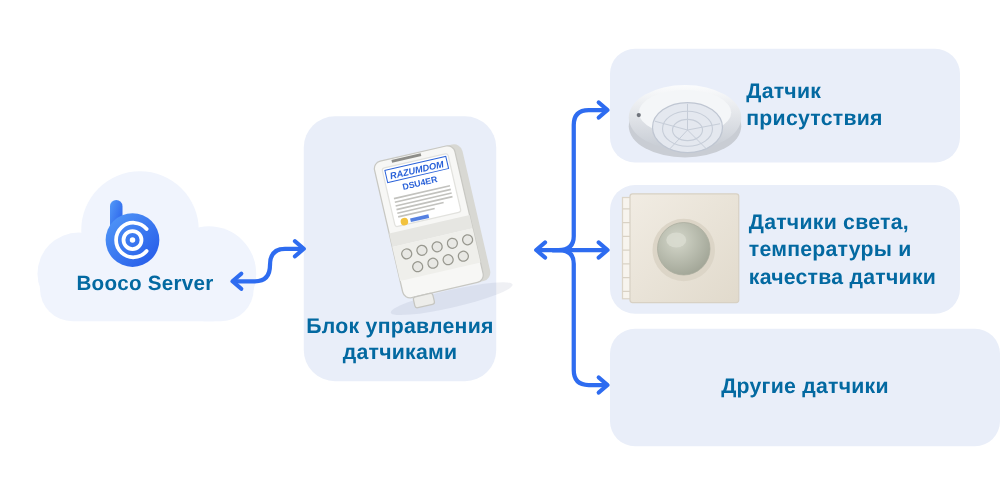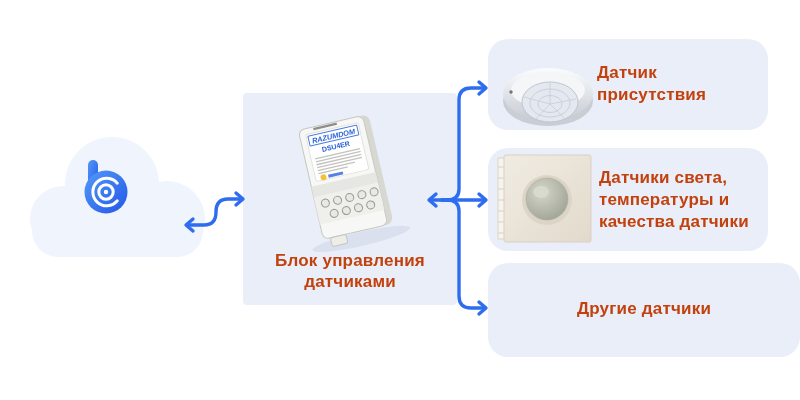--- a/index.html
+++ b/index.html
@@ -13,7 +13,7 @@
   .panel.s2{left:488px;top:148px;width:280px;height:103px;}
   .panel.s3{left:488px;top:263px;width:312px;height:94px;}
   .lbl{
-    position:absolute;color:#c2410c;font-weight:bold;font-size:17px;line-height:1.28;
+    position:absolute;color:#0369a1;font-weight:bold;font-size:17px;line-height:1.28;
     letter-spacing:0.2px;z-index:2;
   }
   .lbl.cloud-lbl{left:30px;top:217px;width:172px;text-align:center;font-size:16.5px;}

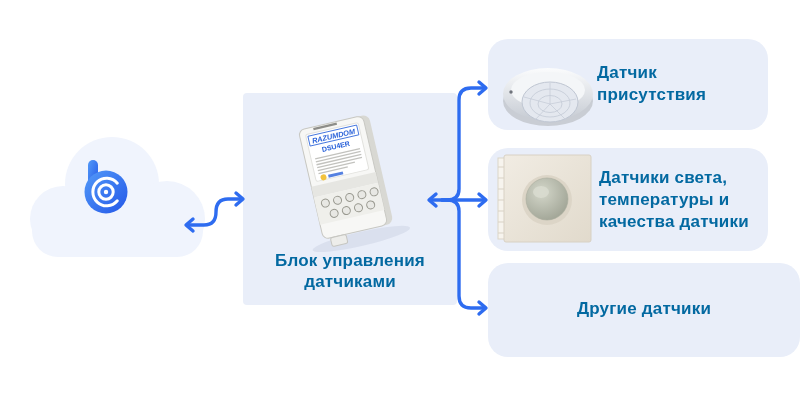--- a/index.html
+++ b/index.html
@@ -41,6 +41,7 @@
     <div class="lbl s3-lbl">Другие датчики</div>
   </div>
 
+  <div class="lbl cloud-lbl">Booco Server</div>
 
   <svg class="overlay" width="800" height="400" viewBox="0 0 800 400">
     <defs>

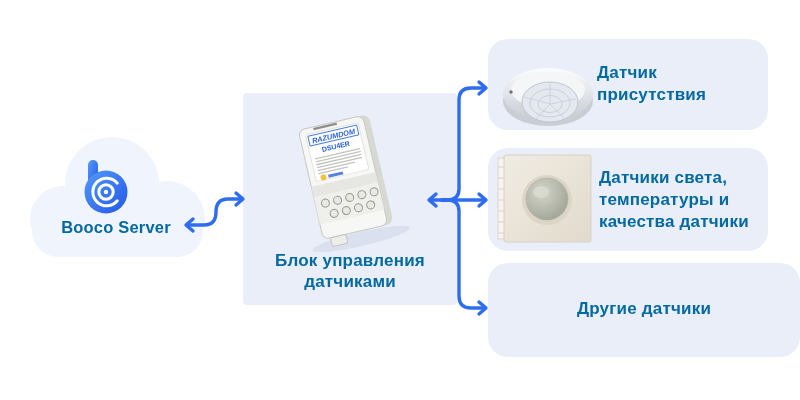--- a/index.html
+++ b/index.html
@@ -8,7 +8,7 @@
     font-family:"Liberation Sans","DejaVu Sans",sans-serif;
   }
   .panel{position:absolute;background:#e9eef9;border-radius:20px;z-index:0;}
-  .panel.hub{left:243px;top:93px;width:214px;height:212px;border-radius:4px;}
+  .panel.hub{left:243px;top:93px;width:154px;height:212px;border-radius:25px;}
   .panel.s1{left:488px;top:39px;width:280px;height:91px;}
   .panel.s2{left:488px;top:148px;width:280px;height:103px;}
   .panel.s3{left:488px;top:263px;width:312px;height:94px;}

